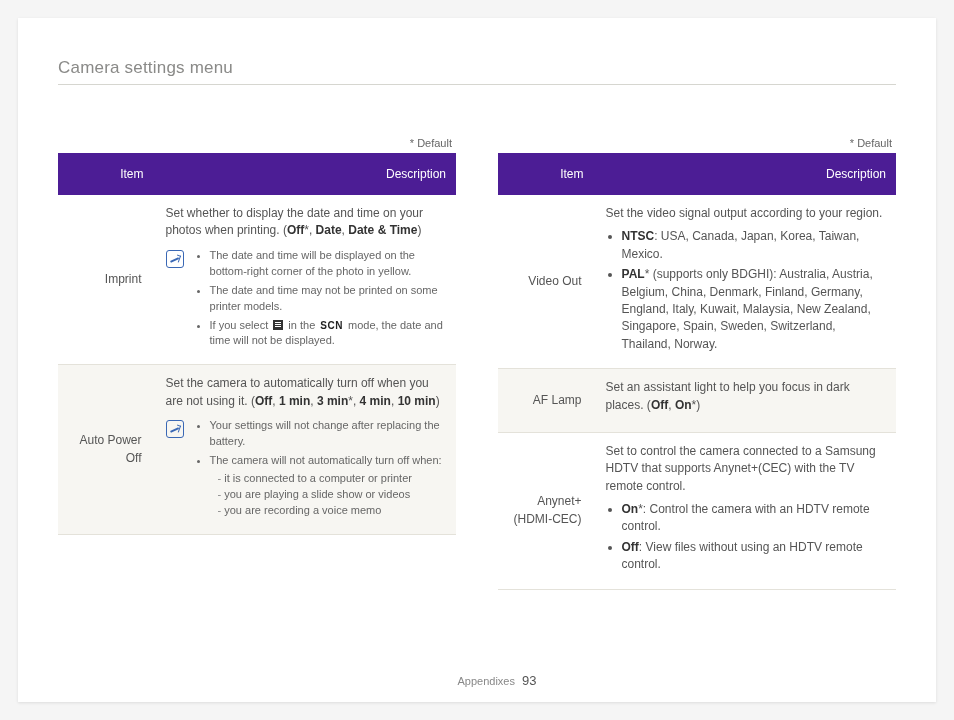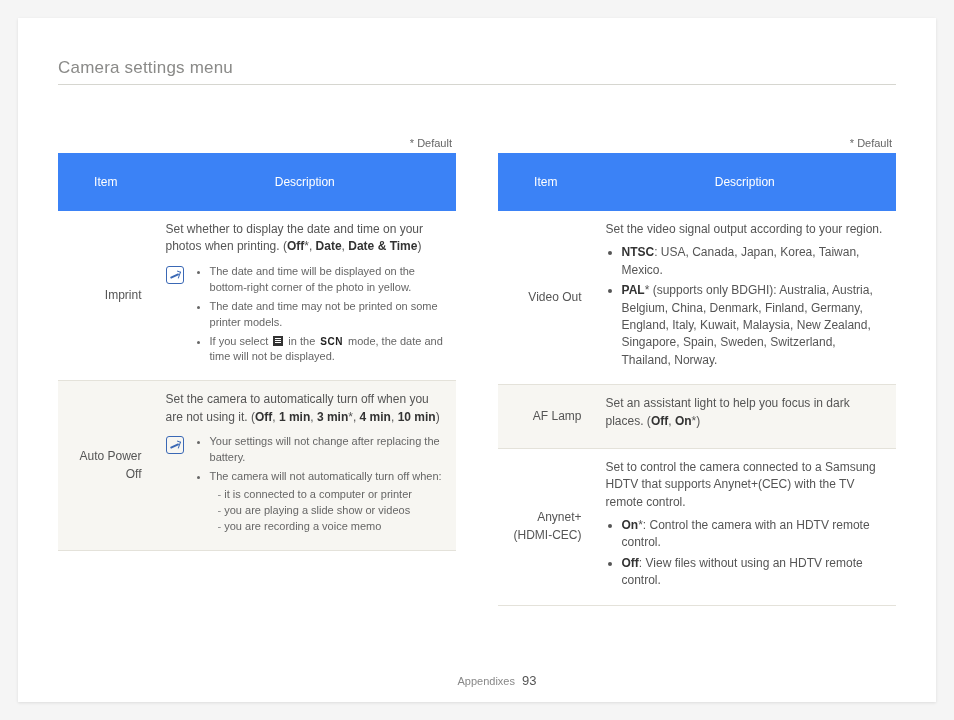--- a/index.html
+++ b/index.html
@@ -50,11 +50,11 @@
     color: #555;
   }
   .settings thead th {
-    background: #3b82f6;
+    background: #4c1d95;
     color: #ffffff;
     font-weight: 400;
-    text-align: center;
-    padding: 22px 10px;
+    text-align: right;
+    padding: 14px 10px;
     font-size: 12px;
   }
   .settings thead th.col-item { width: 24%; }

